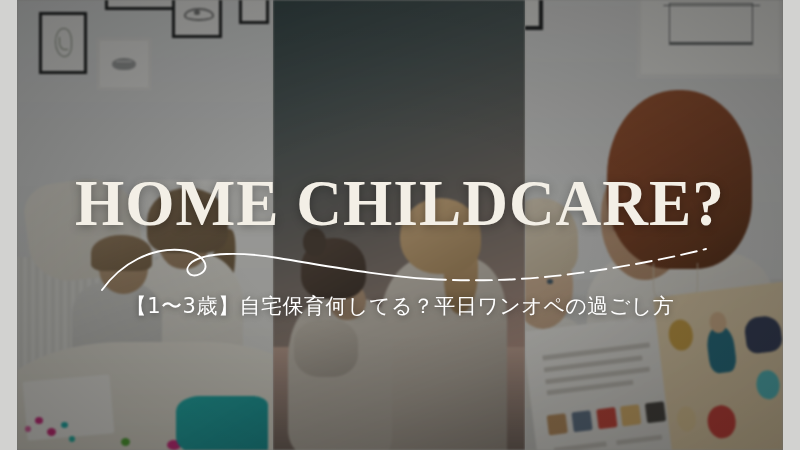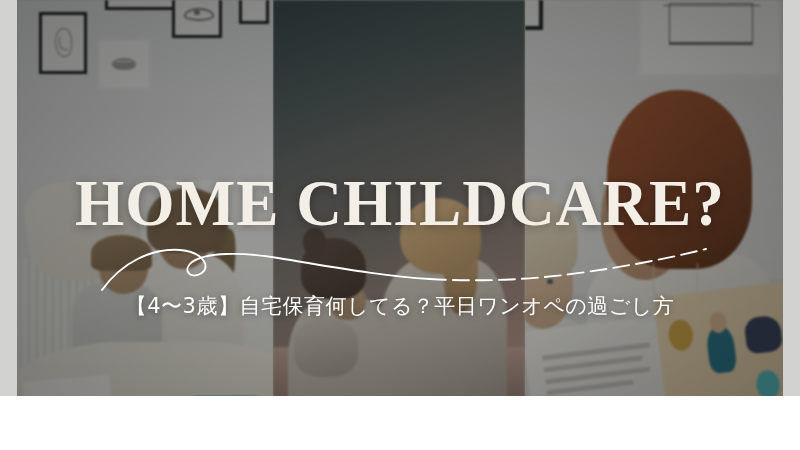--- a/index.html
+++ b/index.html
@@ -18,7 +18,7 @@
   .slide {
     position: relative;
     width: 800px;
-    height: 396px;
+    height: 450px;
     background: #d2d2d0;
     overflow: hidden;
   }

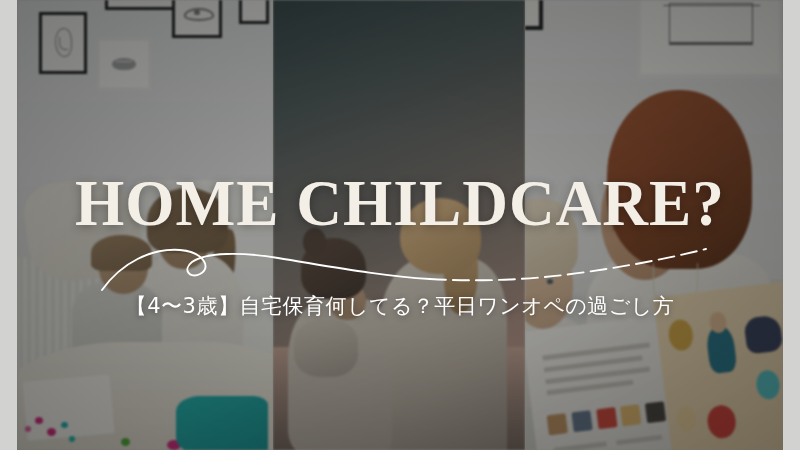--- a/index.html
+++ b/index.html
@@ -701,7 +701,7 @@
       </svg>
     </div>
 
-    <div class="subtitle">【4〜3歳】自宅保育何してる？平日ワンオペの過ごし方</div>
+    <div class="subtitle">【1〜3歳】自宅保育何してる？平日ワンオペの過ごし方</div>
   </div>
 
 </div>

